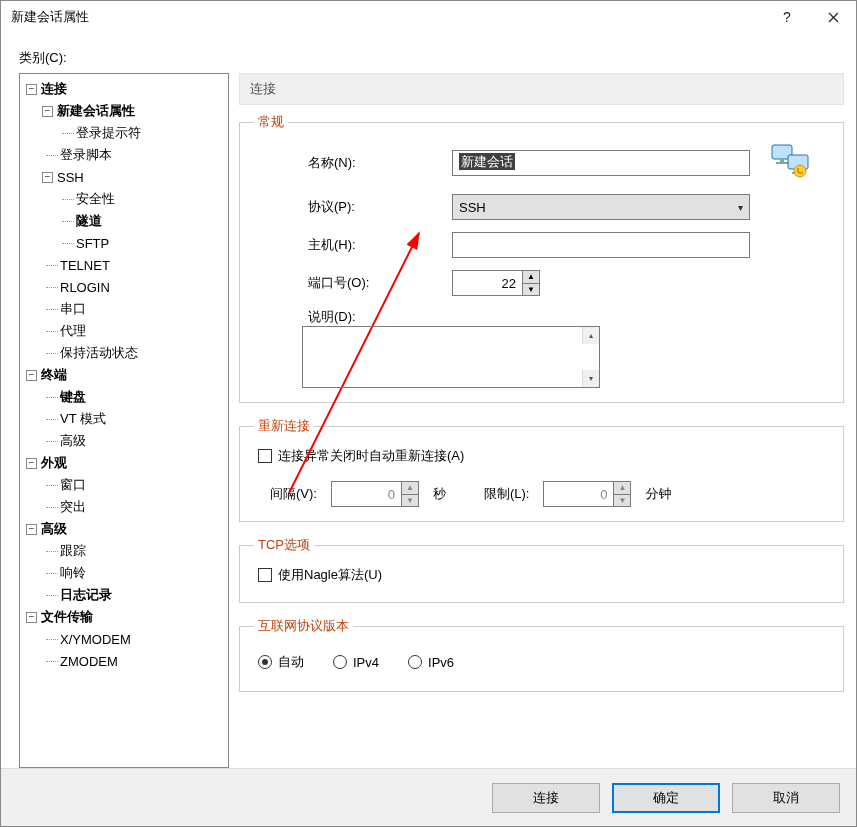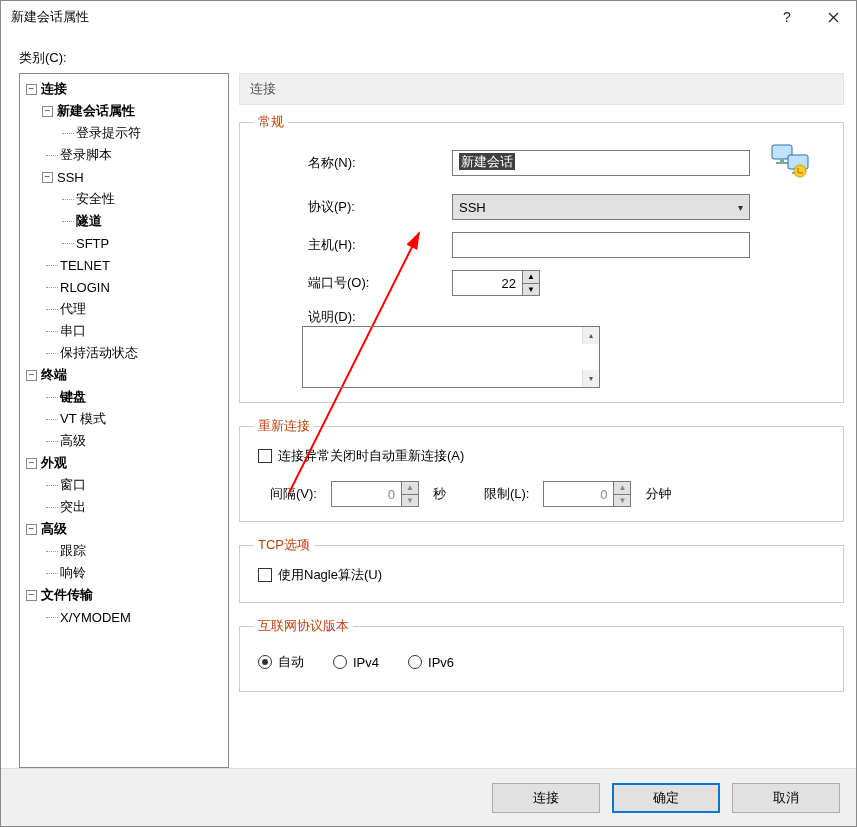--- a/index.html
+++ b/index.html
@@ -115,11 +115,11 @@
           </div>
         <div class="tree-item" style="padding-left:26px">
             <span class="conn"></span>
+            <span class="tree-label">串口</span>
+          </div>
+        <div class="tree-item" style="padding-left:26px">
+            <span class="conn"></span>
             <span class="tree-label">代理</span>
-          </div>
-        <div class="tree-item" style="padding-left:26px">
-            <span class="conn"></span>
-            <span class="tree-label">串口</span>
           </div>
         <div class="tree-item" style="padding-left:26px">
             <span class="conn"></span>

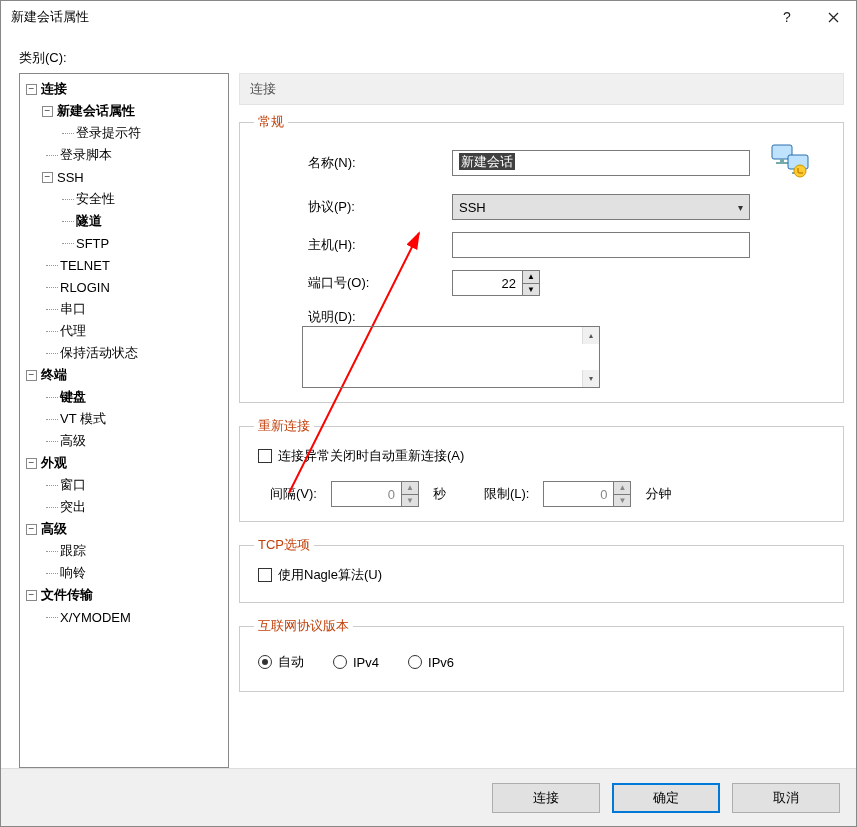--- a/index.html
+++ b/index.html
@@ -165,6 +165,10 @@
             <span class="conn"></span>
             <span class="tree-label">响铃</span>
           </div>
+        <div class="tree-item" style="padding-left:26px">
+            <span class="conn"></span>
+            <span class="tree-label bold">日志记录</span>
+          </div>
         <div class="tree-item" style="padding-left:6px">
             <span class="tree-toggle">−</span>
             <span class="tree-label bold">文件传输</span>

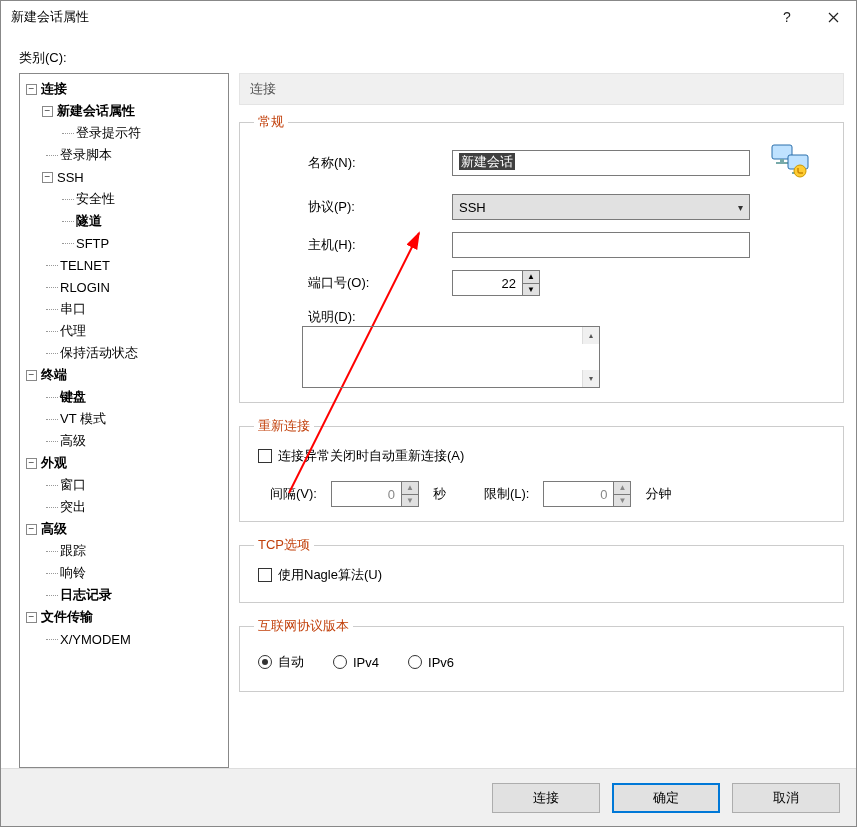--- a/index.html
+++ b/index.html
@@ -177,6 +177,10 @@
             <span class="conn"></span>
             <span class="tree-label">X/YMODEM</span>
           </div>
+        <div class="tree-item" style="padding-left:26px">
+            <span class="conn"></span>
+            <span class="tree-label">ZMODEM</span>
+          </div>
       </div>
 
       <div class="content-panel content-wrap">

